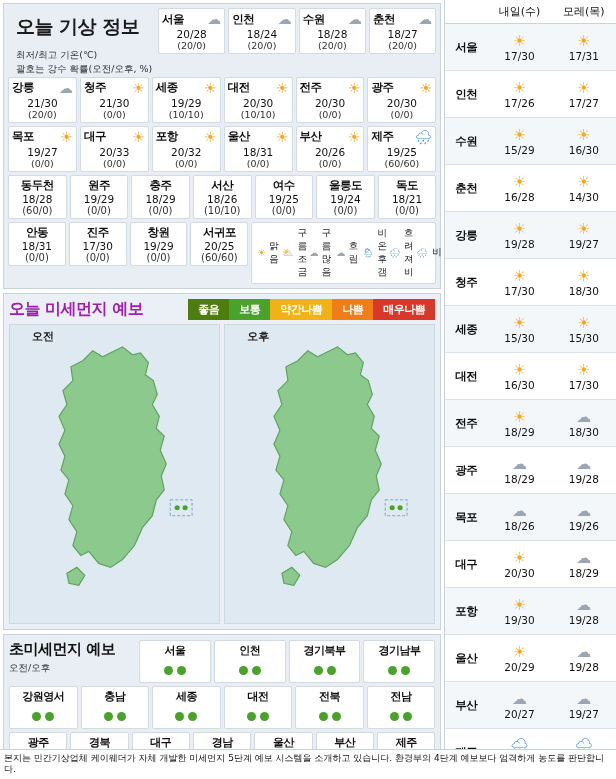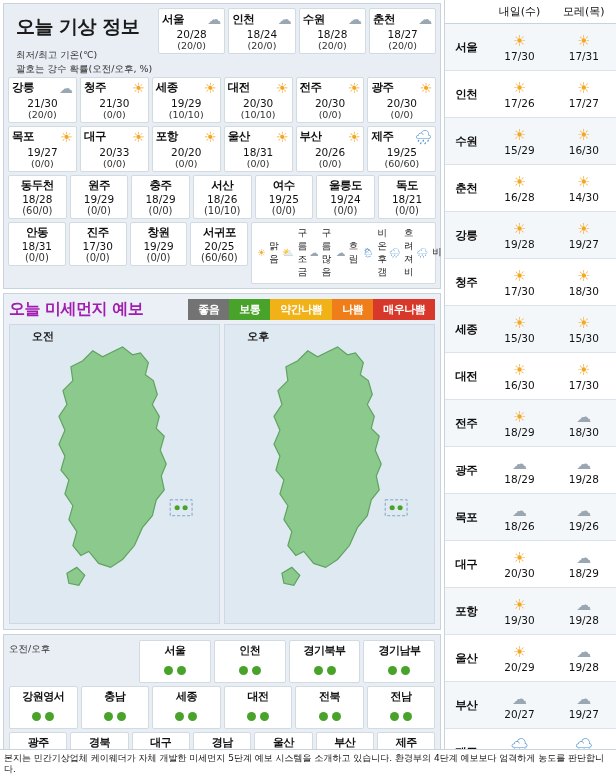--- a/index.html
+++ b/index.html
@@ -221,7 +221,7 @@
               <span class="city">포항</span>
               <span style="font-size:14px"><span style="color:#f5a623">☀</span></span>
             </div>
-            <div class="temps">20/20</div>
+            <div class="temps">20/32</div>
             <div class="prec">(0/0)</div>
           </div>
           <div class="wcell">

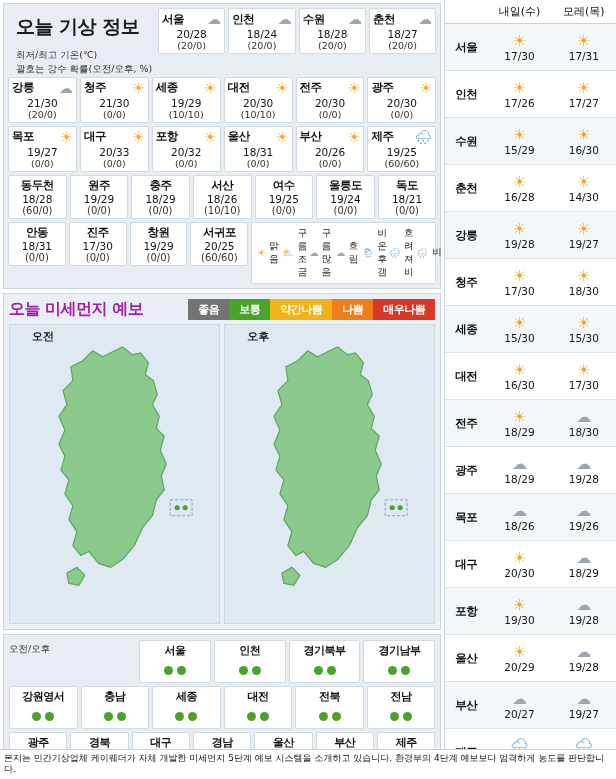--- a/index.html
+++ b/index.html
@@ -363,7 +363,7 @@
       <div class="dust-head">
         <div class="dust-title">오늘 미세먼지 예보</div>
         <div class="grade-bar" id="grade-bar">
-            <span class="grade" style="background: #737373;">좋음</span>
+            <span class="grade" style="background: #4d7c0f;">좋음</span>
             <span class="grade" style="background: rgb(73, 163, 42);">보통</span>
             <span class="grade" style="background: rgb(240, 178, 22);">약간나쁨</span>
             <span class="grade" style="background: rgb(239, 125, 26);">나쁨</span>

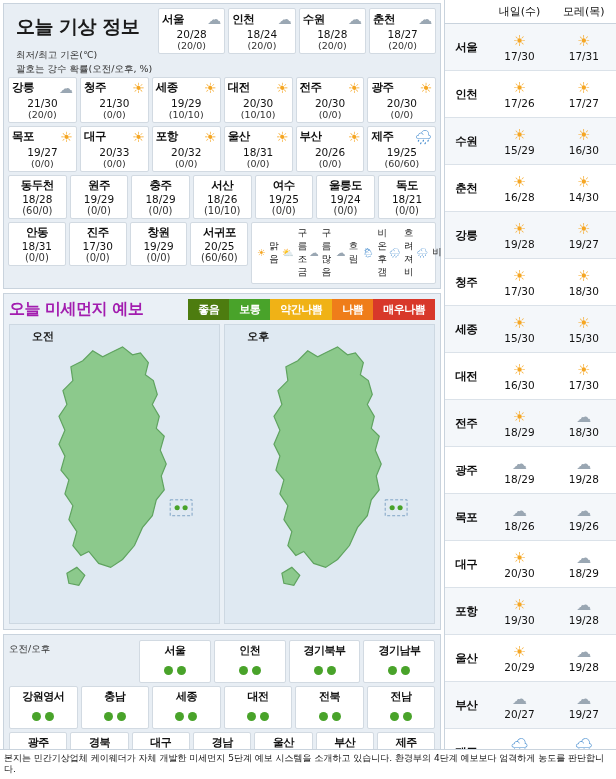--- a/index.html
+++ b/index.html
@@ -397,6 +397,7 @@
     <div class="ultra">
       <div class="ultra-head">
         <div class="ultra-title-wrap">
+          <div class="ultra-title">초미세먼지 예보</div>
           <div class="ultra-sub">오전/오후</div>
         </div>
         <div class="ucells" id="ultra-row1">

